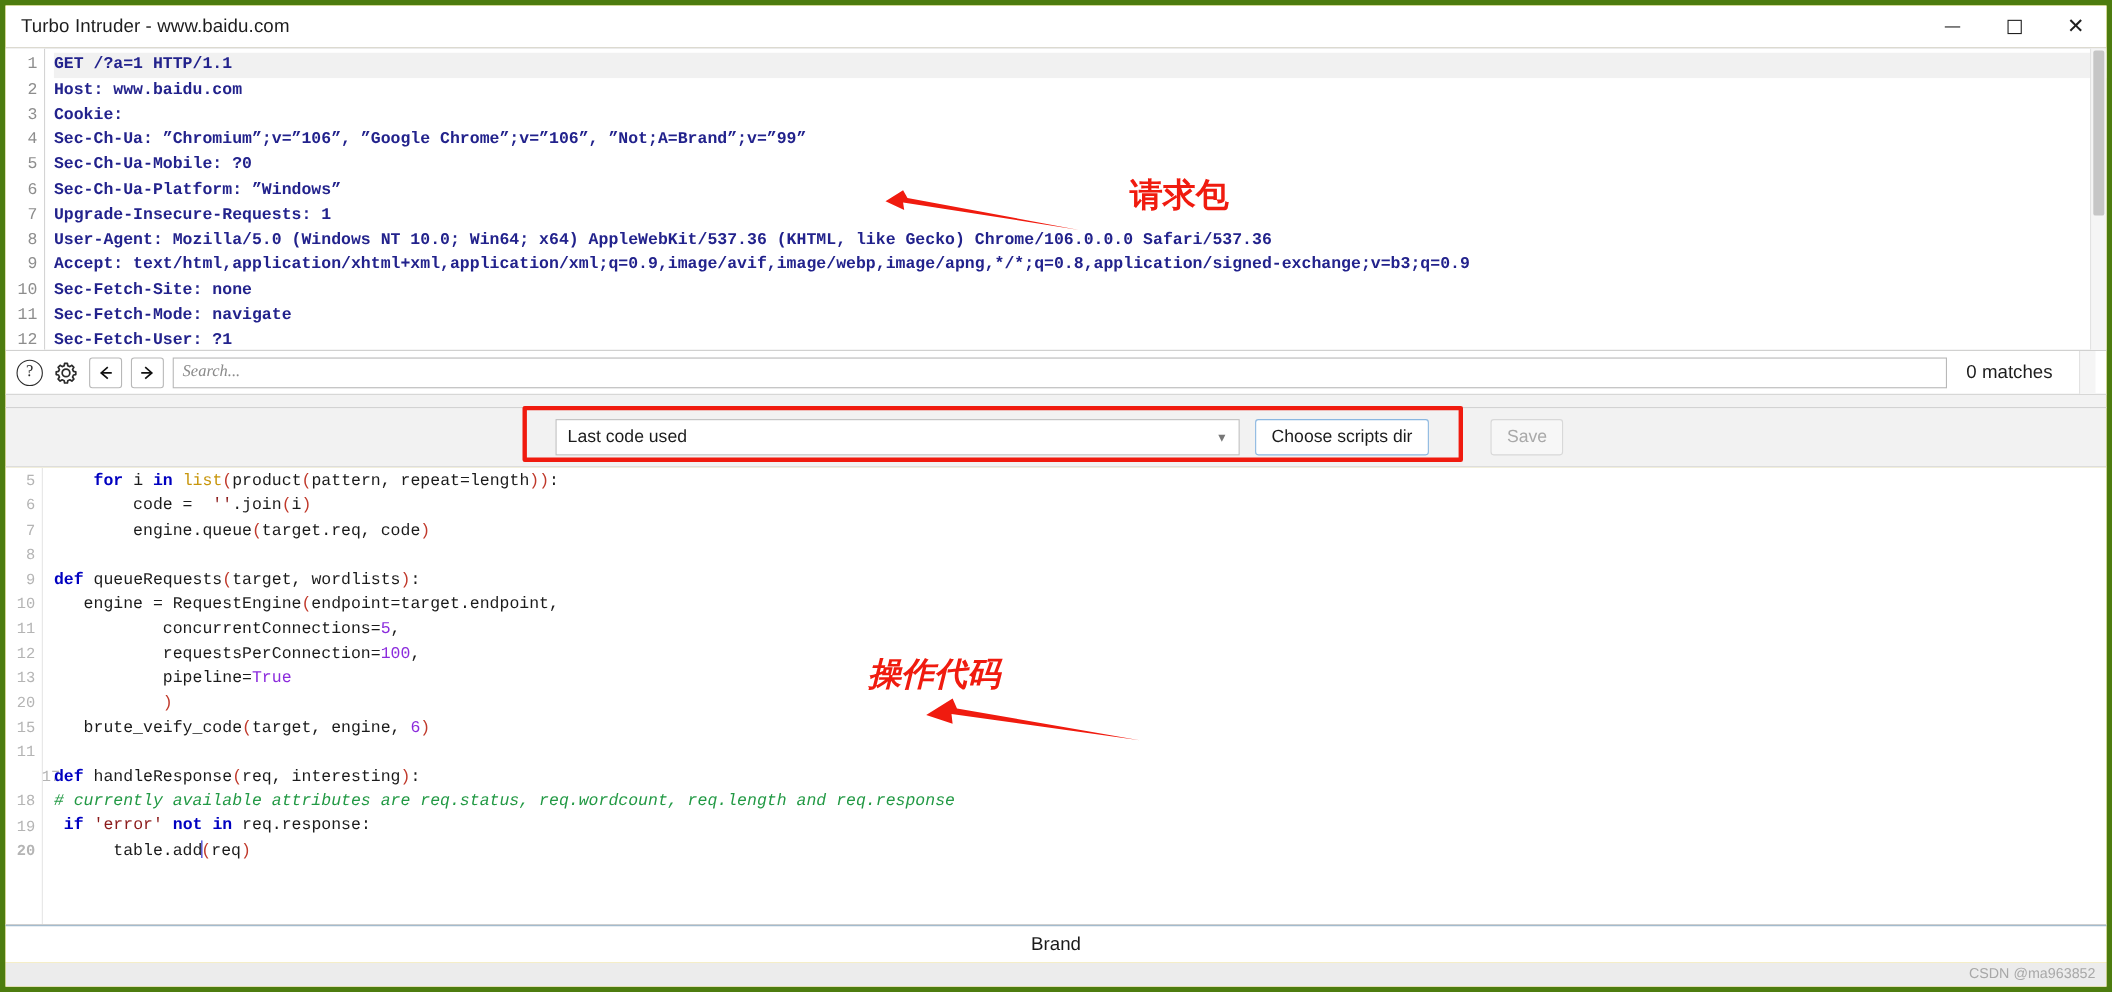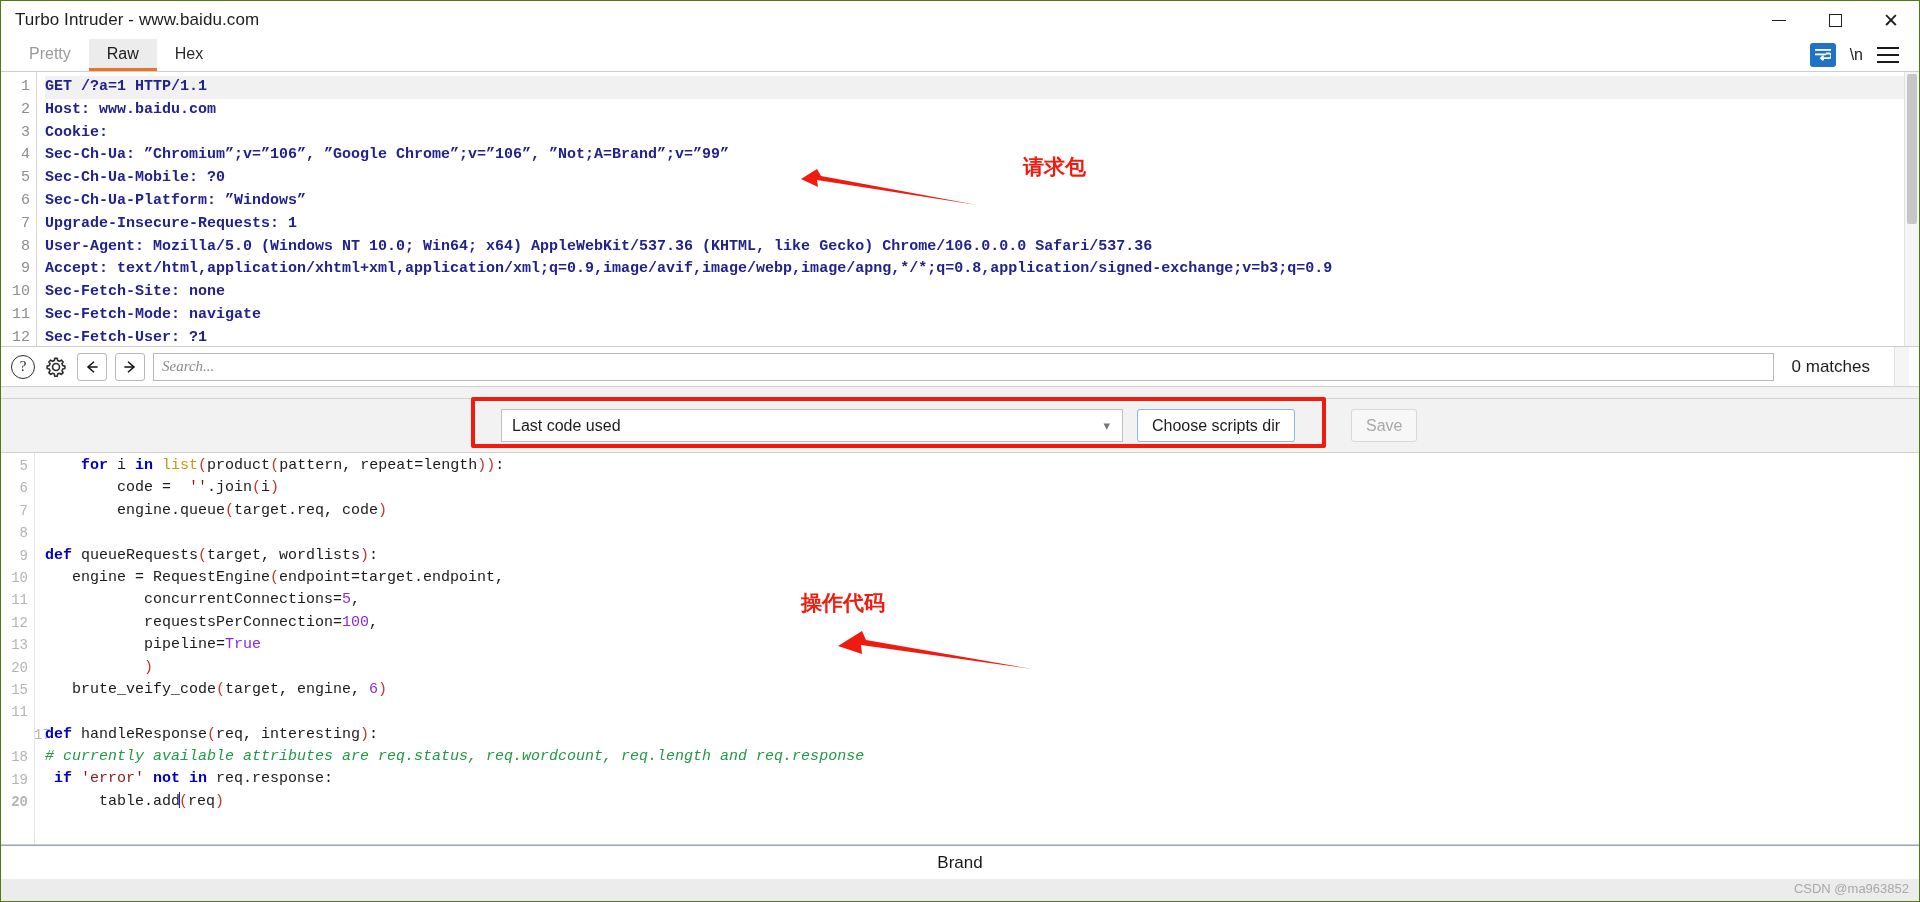--- a/index.html
+++ b/index.html
@@ -16,7 +16,7 @@
     position: relative;
     width: 1920px; height: 902px;
     background: #fde047;
-    border: 1px solid #4d7c0f;
+    border: 5px solid #4d7c0f;
     display: flex;
     flex-direction: column;
   }

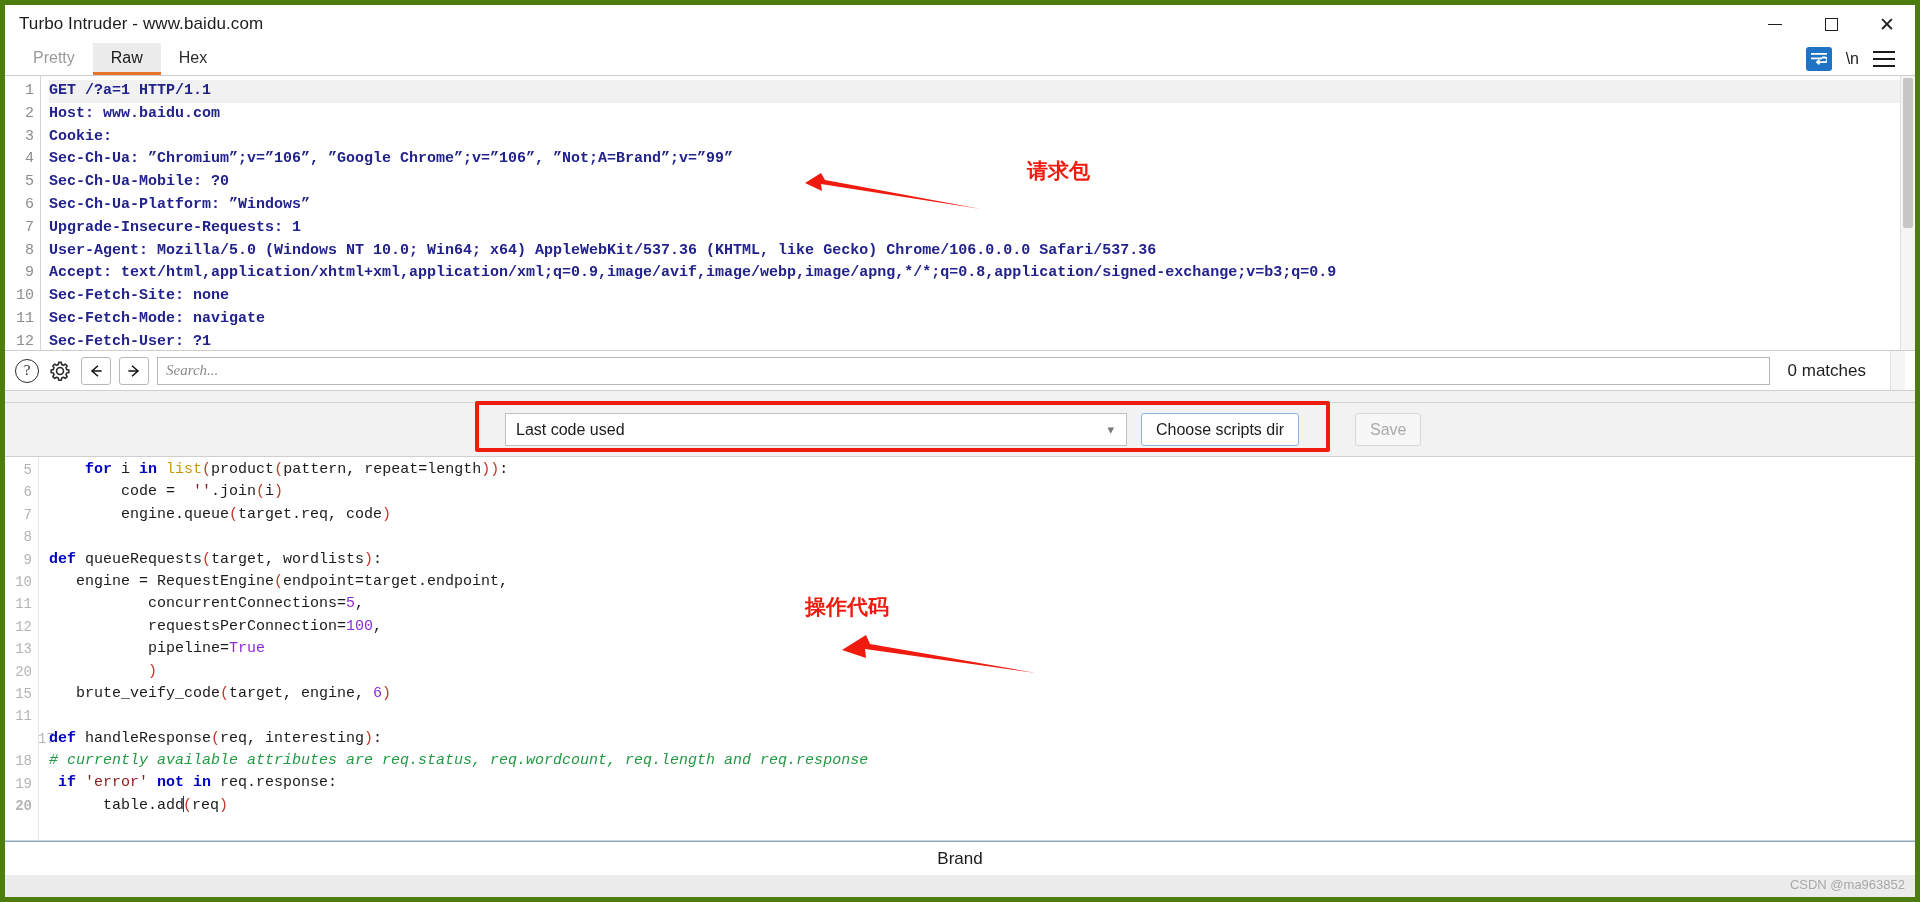--- a/index.html
+++ b/index.html
@@ -385,28 +385,6 @@
     </div>
   </div>
 
-  <div class="tabsrow">
-    <div class="tab">Pretty</div>
-    <div class="tab active">Raw</div>
-    <div class="tab inactive2">Hex</div>
-
-    <div class="tabtools">
-      <div class="wrapicon">
-        <svg width="16" height="14" viewBox="0 0 16 14" aria-hidden="true">
-          <rect x="0" y="1" width="16" height="1.8" fill="#ffffff"></rect>
-          <rect x="0" y="5.5" width="11" height="1.8" fill="#ffffff"></rect>
-          <path d="M11 5.5 h3 a2.3 2.3 0 0 1 0 4.6 h-7" stroke="#ffffff" stroke-width="1.8" fill="none"></path>
-          <path d="M8.5 7.6 L6 10.1 L8.5 12.2" stroke="#ffffff" stroke-width="1.8" fill="none"></path>
-        </svg>
-      </div>
-      <div class="nlglyph">\n</div>
-      <div class="hamburger">
-        <span></span>
-          <span></span>
-          <span></span>
-      </div>
-    </div>
-  </div>
 
   <div class="reqpanel">
     <div class="gutter" id="req-gutter">

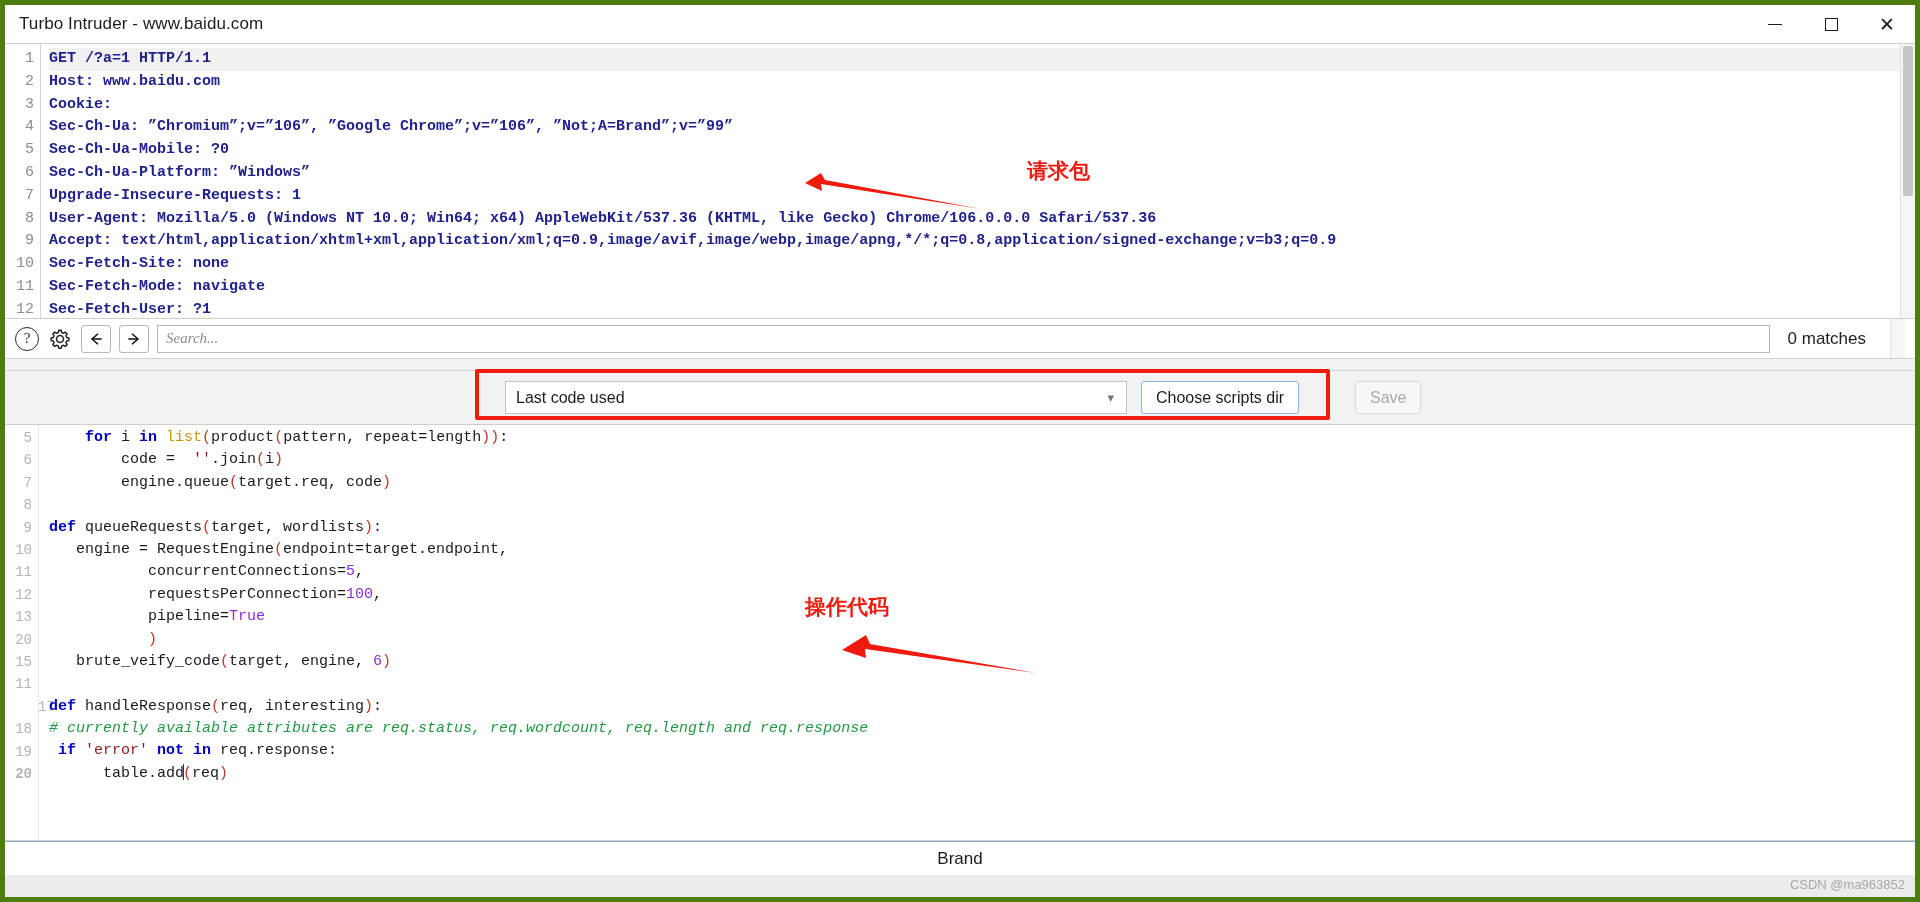--- a/index.html
+++ b/index.html
@@ -355,7 +355,7 @@
   .annot {
     position: absolute;
     color: #f01b0f;
-    font-size: 21px;
+    font-size: 30px;
     font-weight: bold;
     font-family: "DejaVu Sans", sans-serif;
     pointer-events: none;

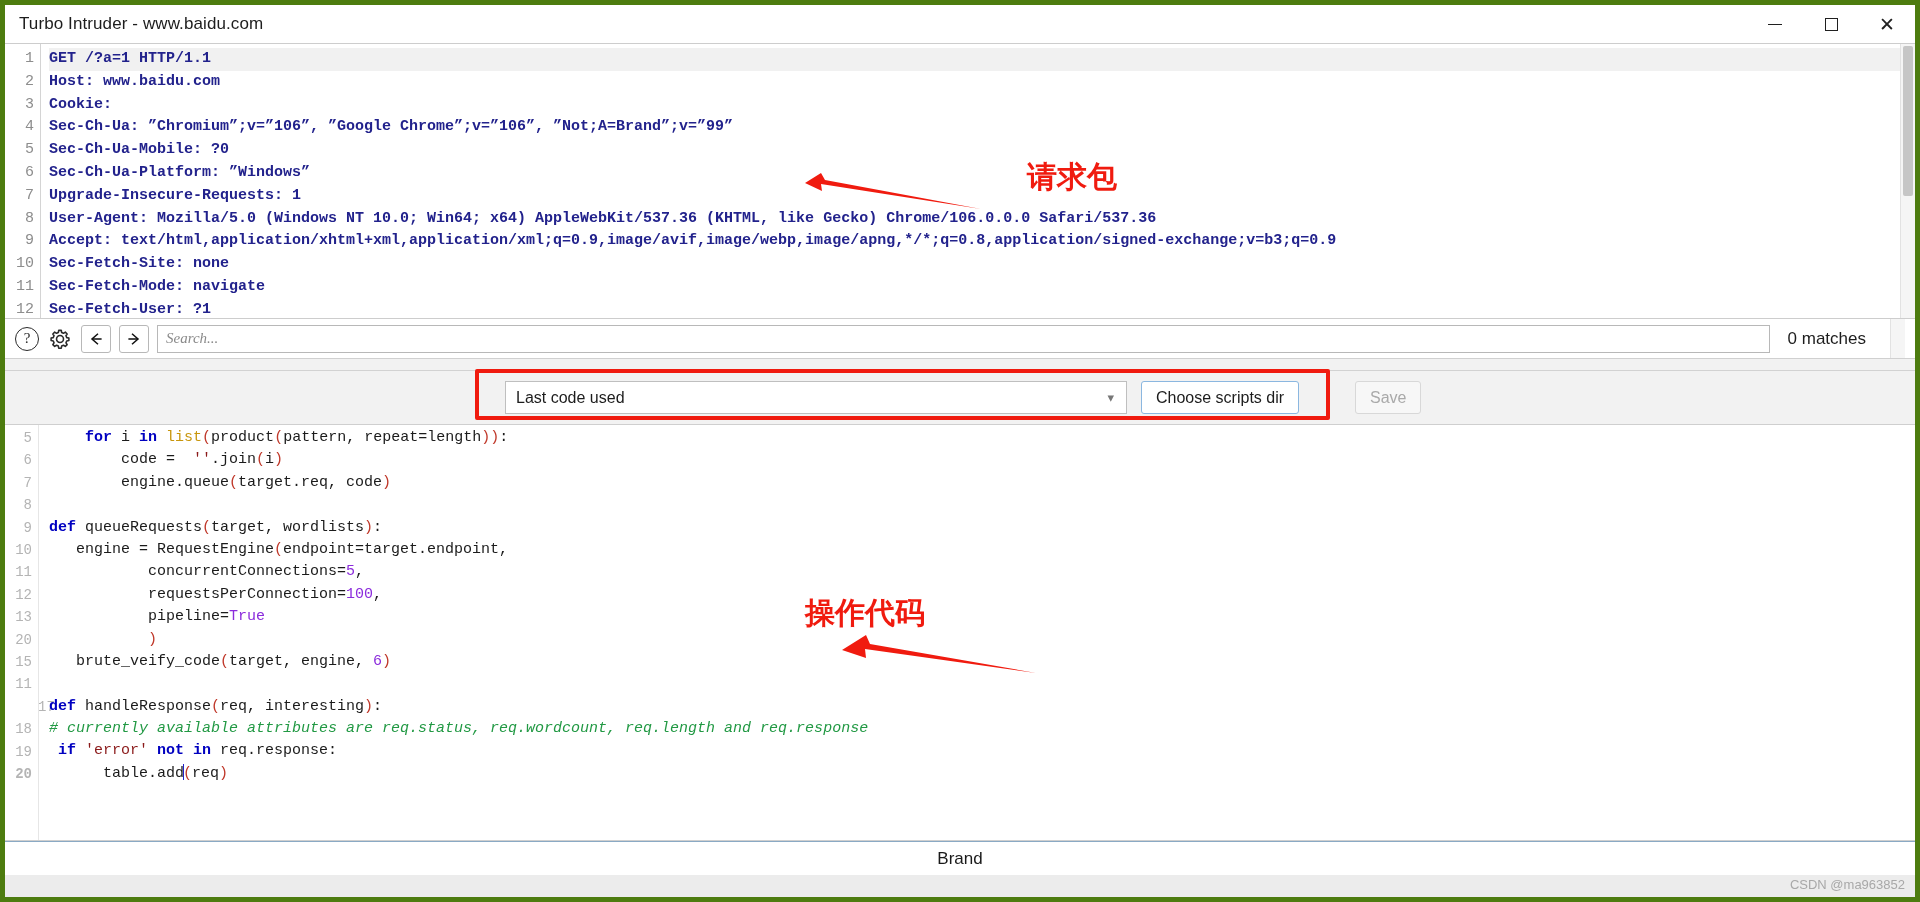--- a/index.html
+++ b/index.html
@@ -362,7 +362,7 @@
     white-space: nowrap;
   }
   .annot1 { left: 1022px; top: 152px; }
-  .annot2 { left: 800px; top: 588px; }
+  .annot2 { left: 784px; top: 588px; font-style: italic; }
   .arrowsvg { position: absolute; pointer-events: none; }
 </style>
 </head>

